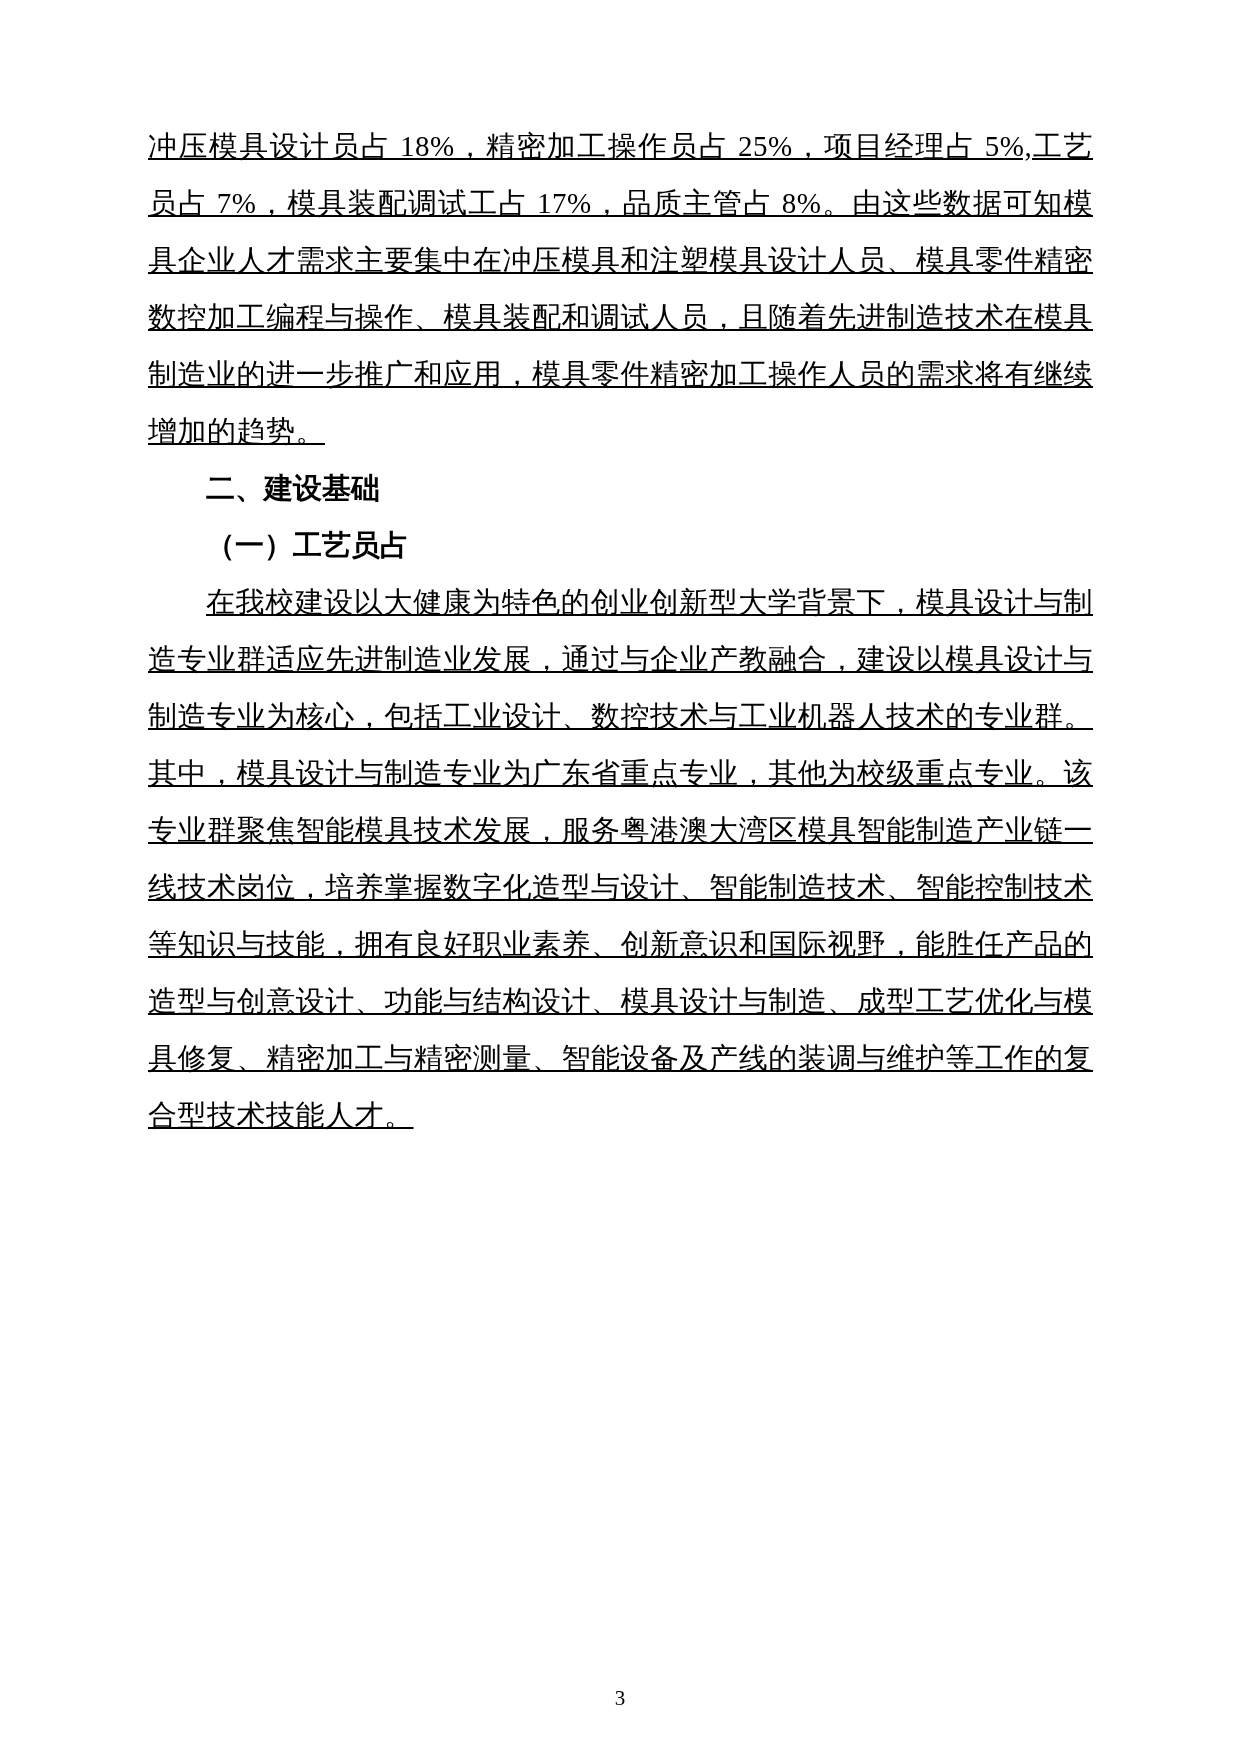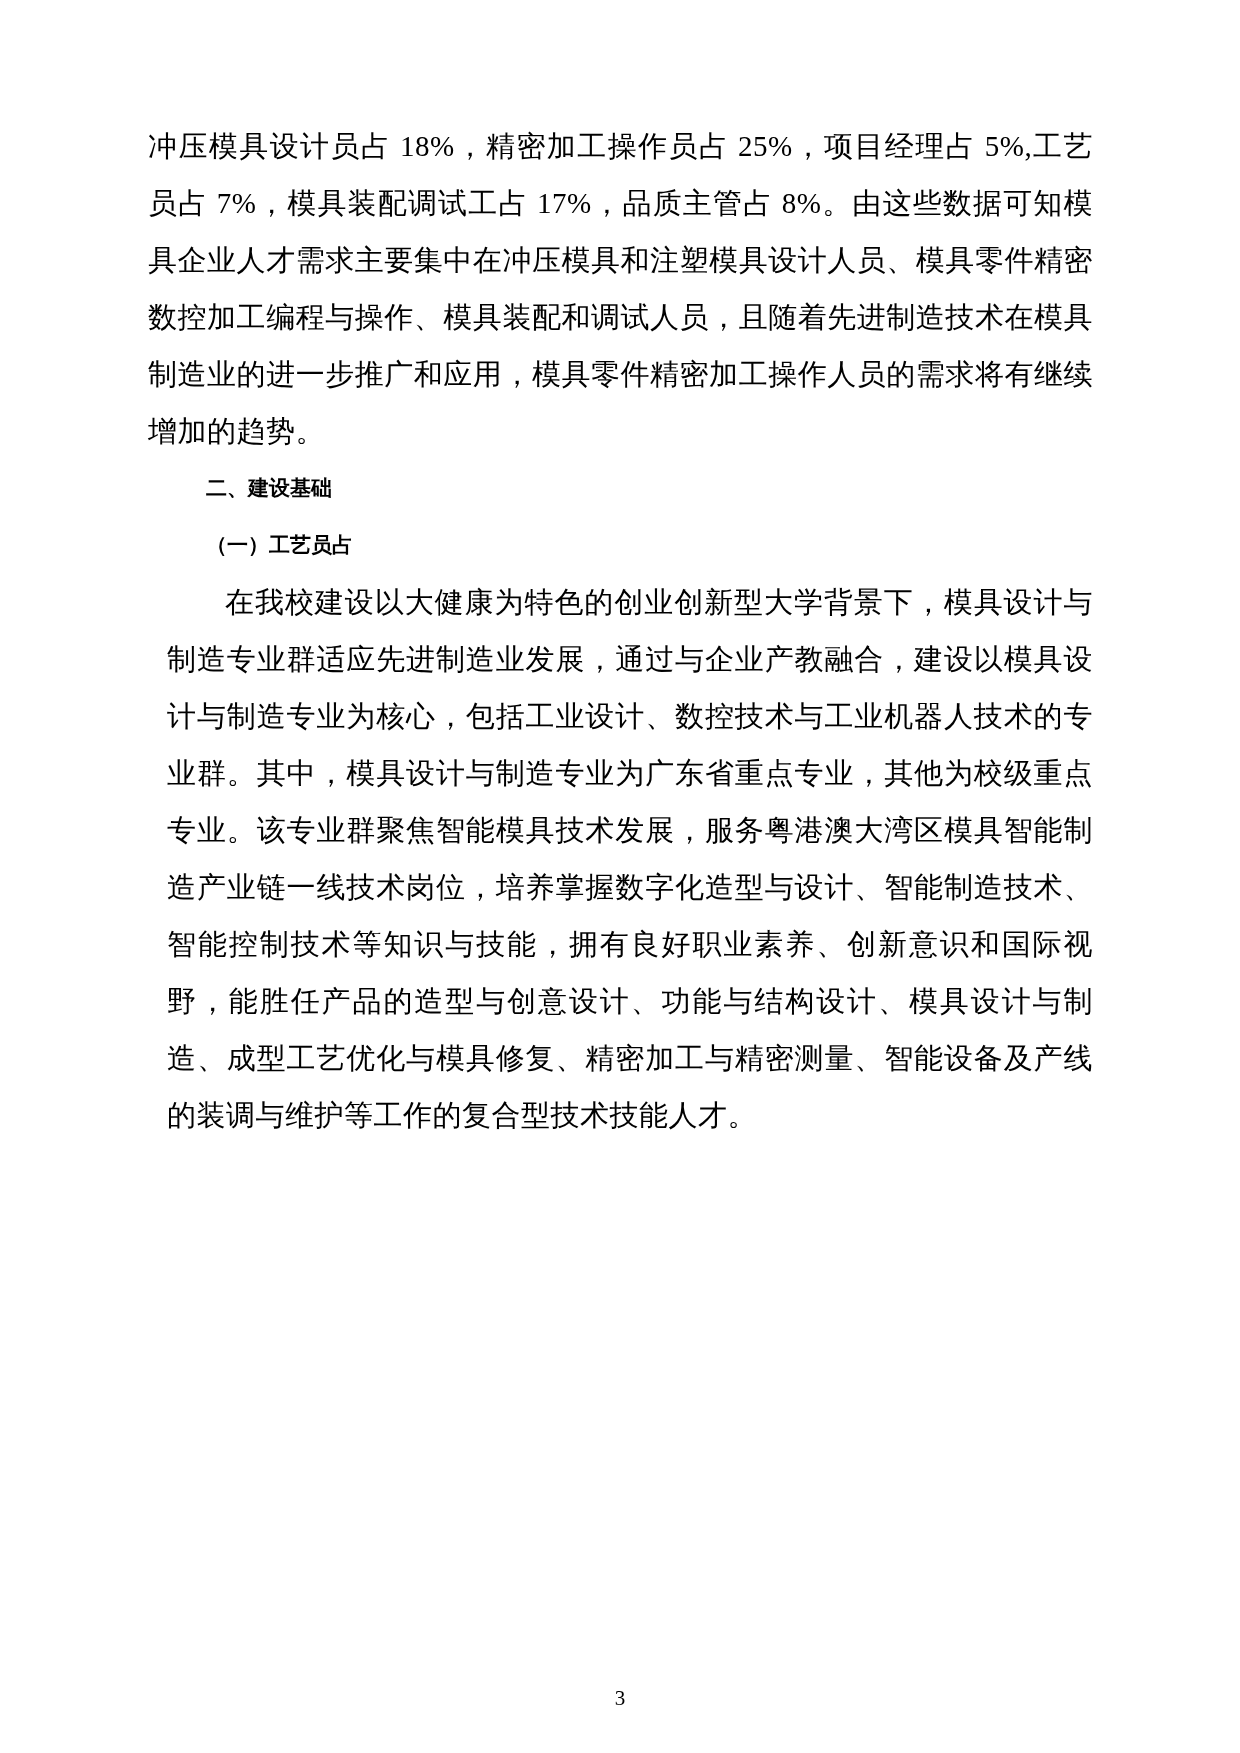--- a/index.html
+++ b/index.html
@@ -30,6 +30,7 @@
     text-align: justify;
     text-justify: inter-ideograph;
     letter-spacing: 0.5px;
+    text-decoration: underline;
   }
   .para.indent {
     text-indent: 58px;

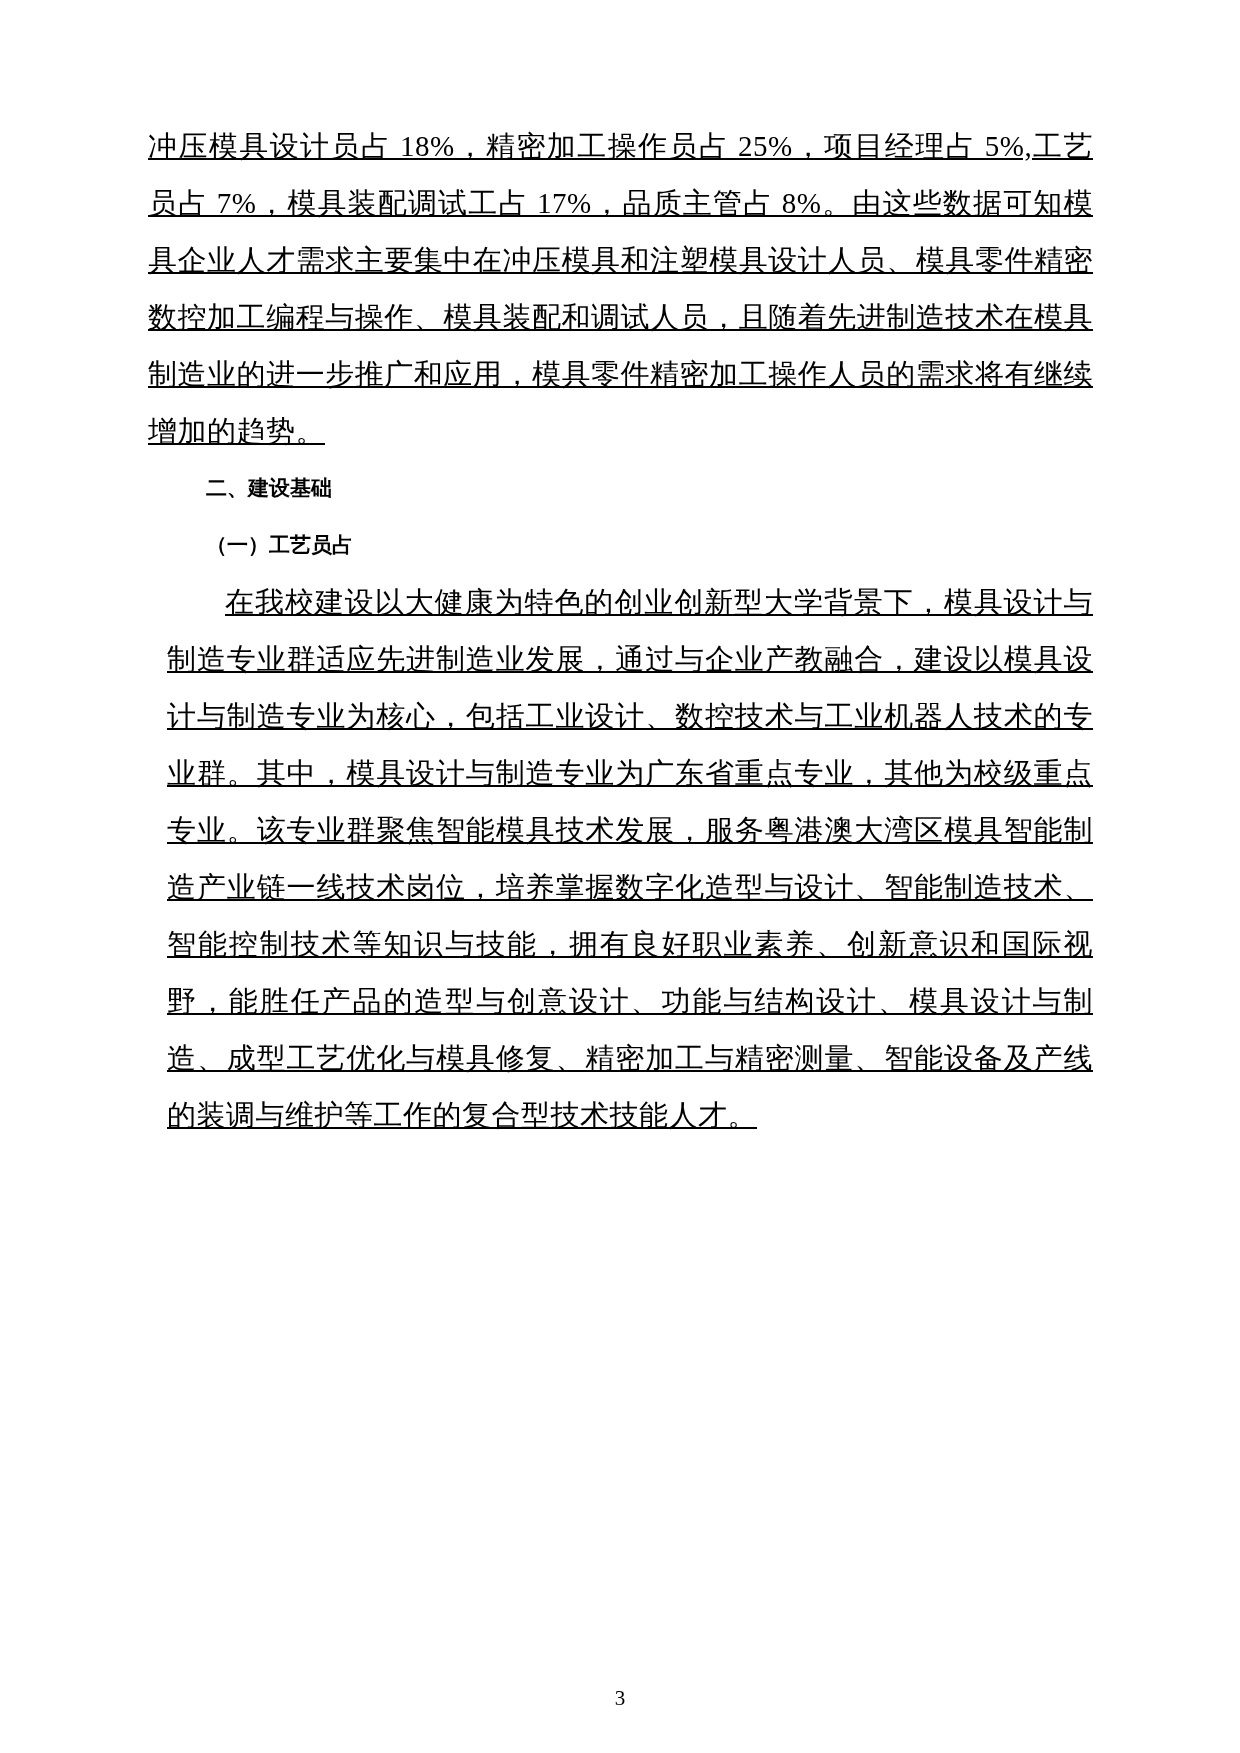--- a/index.html
+++ b/index.html
@@ -38,7 +38,7 @@
   }
   .heading {
     margin: 0;
-    font-size: 21px;
+    font-size: 29px;
     line-height: 57px;
     font-weight: bold;
     text-indent: 58px;

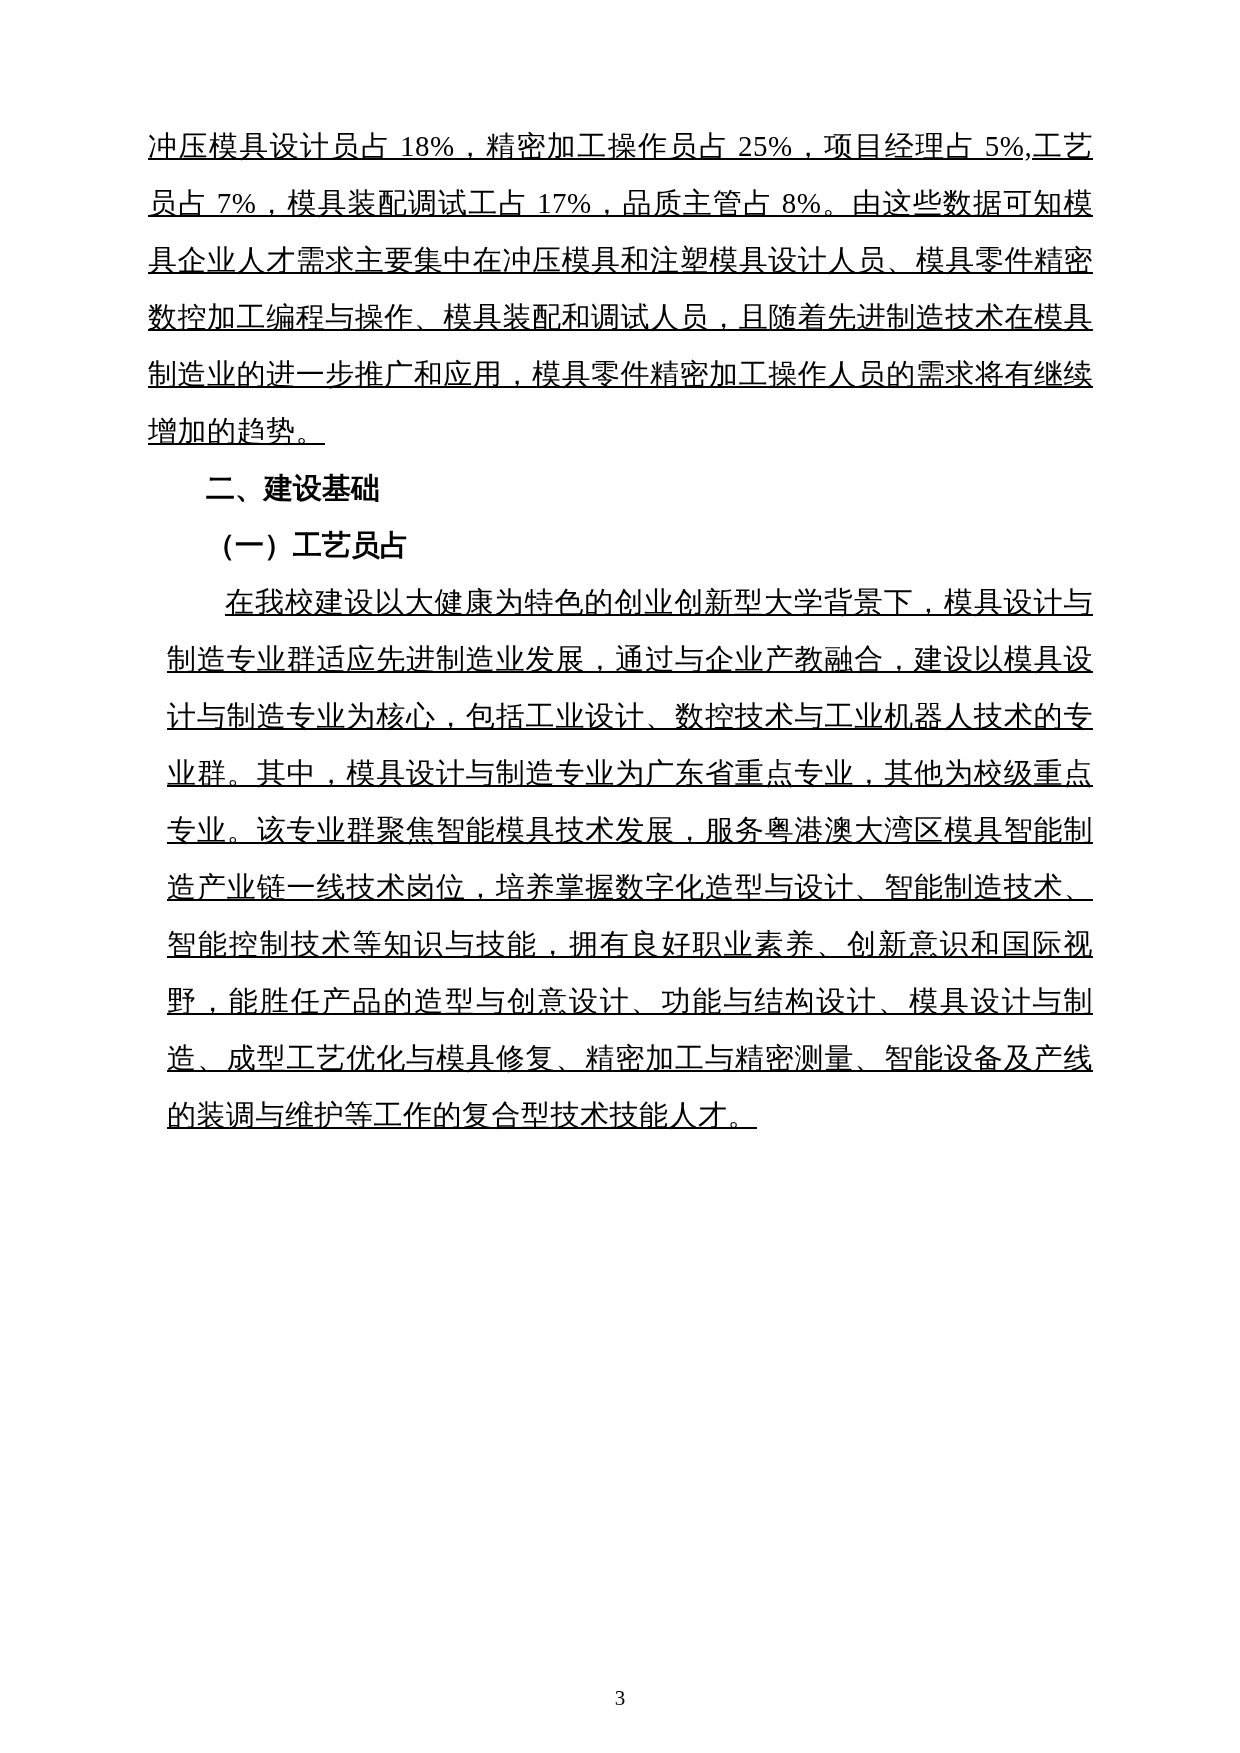--- a/index.html
+++ b/index.html
@@ -34,7 +34,6 @@
   }
   .para.indent {
     text-indent: 58px;
-    margin-left: 19px;
   }
   .heading {
     margin: 0;

